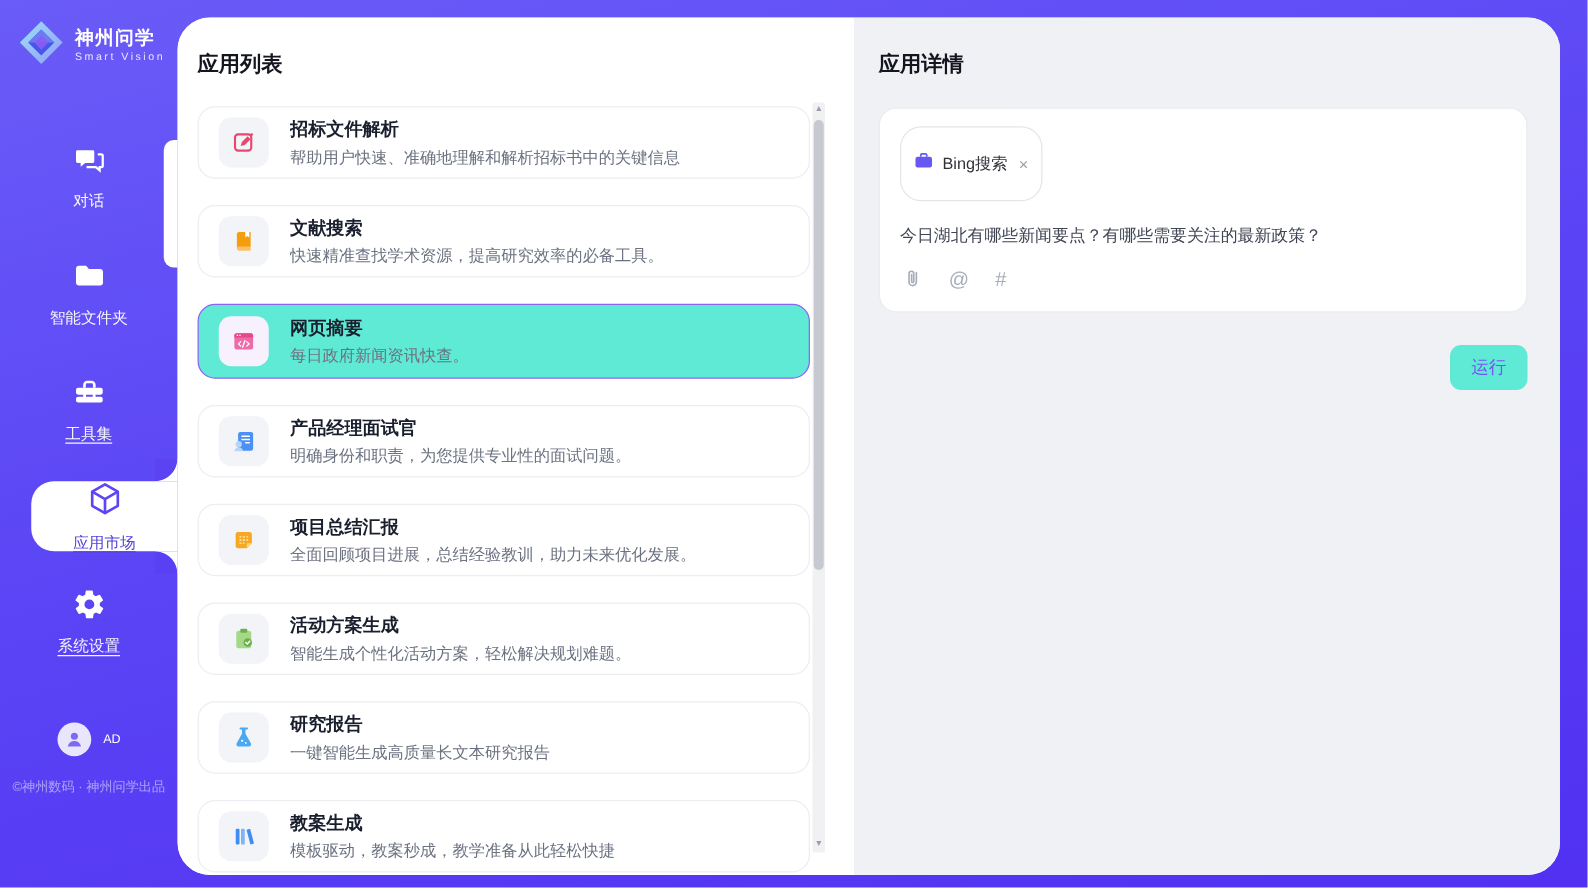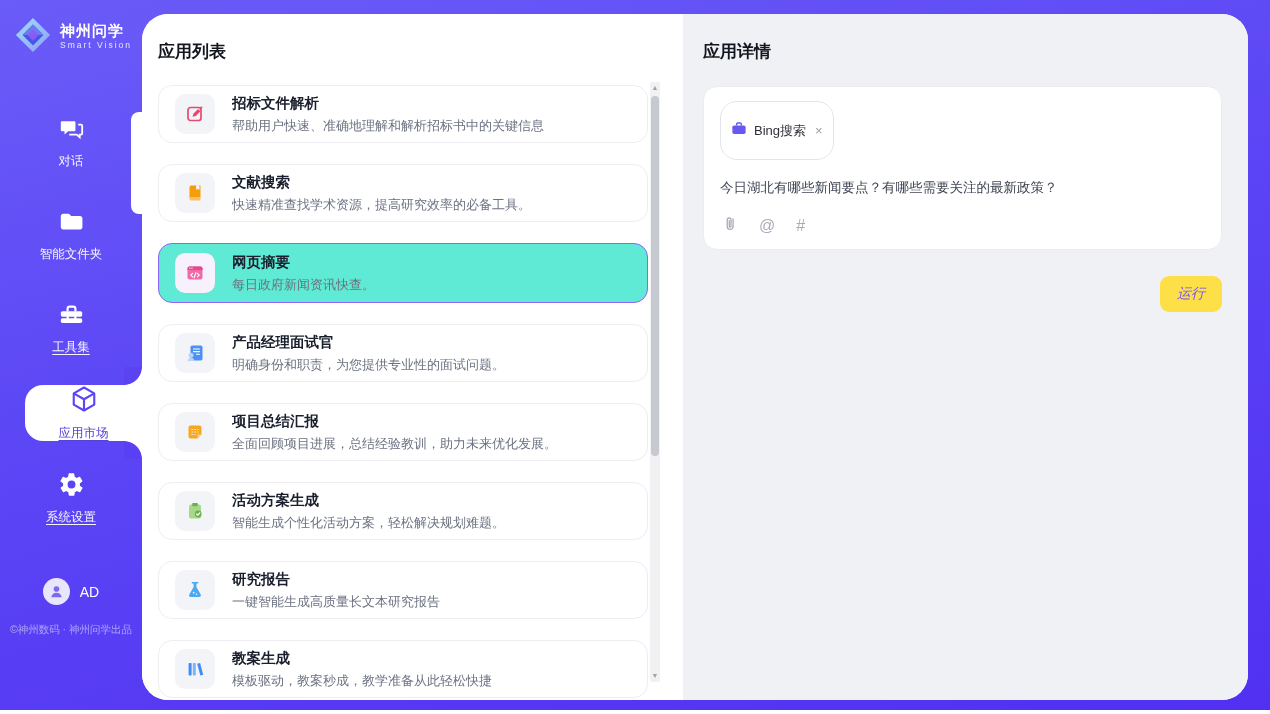--- a/index.html
+++ b/index.html
@@ -76,9 +76,9 @@
     align-items:center; gap:21px; color:#a7adb8; }
   .attach-glyph { font-size:16px; color:#a7adb8; cursor:pointer; }
   .run-row { display:flex; justify-content:flex-end; margin-top:26px; }
-  .run-button { background:#fde047; color:#7753f8; font-size:14px; border:none;
+  .run-button { background:#5eead4; color:#7753f8; font-size:14px; border:none;
     border-radius:9px; padding:9px 17px; cursor:pointer;
-    font-family:"Liberation Sans","DejaVu Sans",sans-serif;font-style:italic; }
+    font-family:"Liberation Sans","DejaVu Sans",sans-serif; }
 </style>
 </head>
 <body>

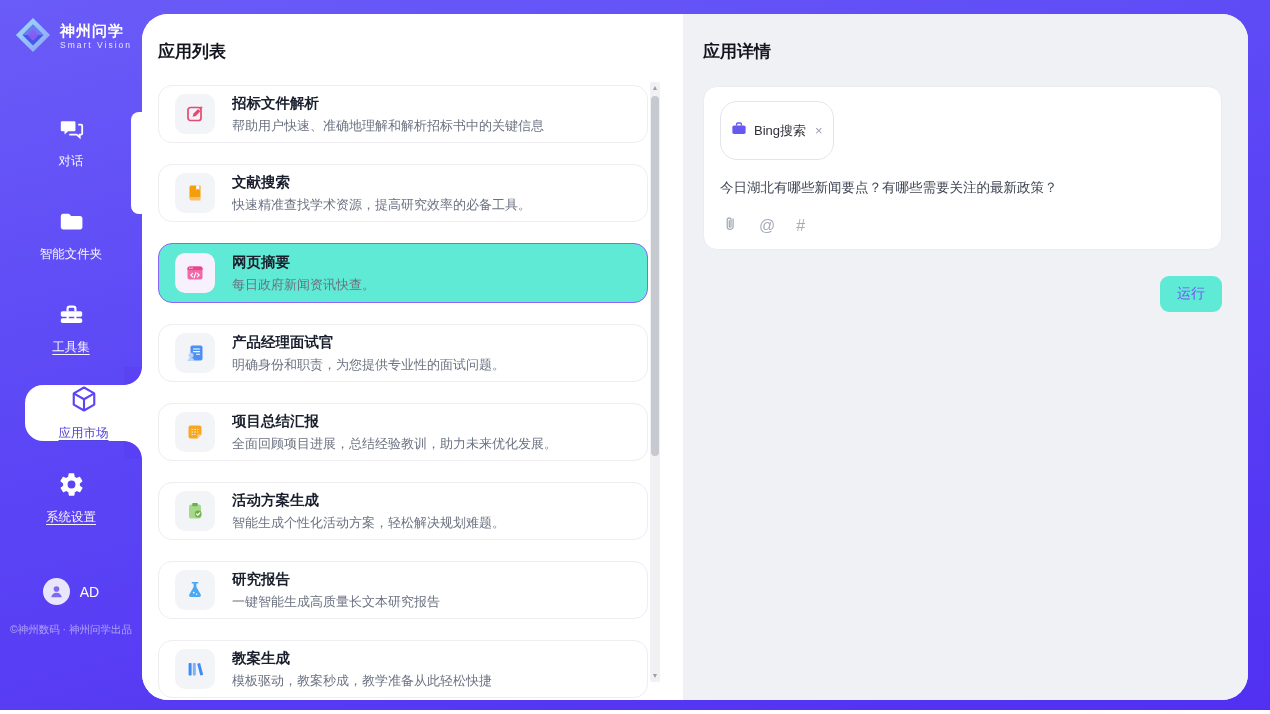--- a/index.html
+++ b/index.html
@@ -34,7 +34,7 @@
   .user-row { display:flex; align-items:center; justify-content:center; gap:10px; margin-top:44px; }
   .avatar { width:27px; height:27px; border-radius:50%; background:#e9e6fb;
     display:flex; align-items:center; justify-content:center; }
-  .user-name { font-size:14px; color:#fff; }
+  .user-name { font-size:10px; color:#fff; }
   .sidebar-footer { margin-top:18px; text-align:center; font-size:10.5px;
     color:rgba(255,255,255,.5); white-space:nowrap; }
   .side-handle { position:absolute; left:131px; top:112px; width:11px; height:102px;

